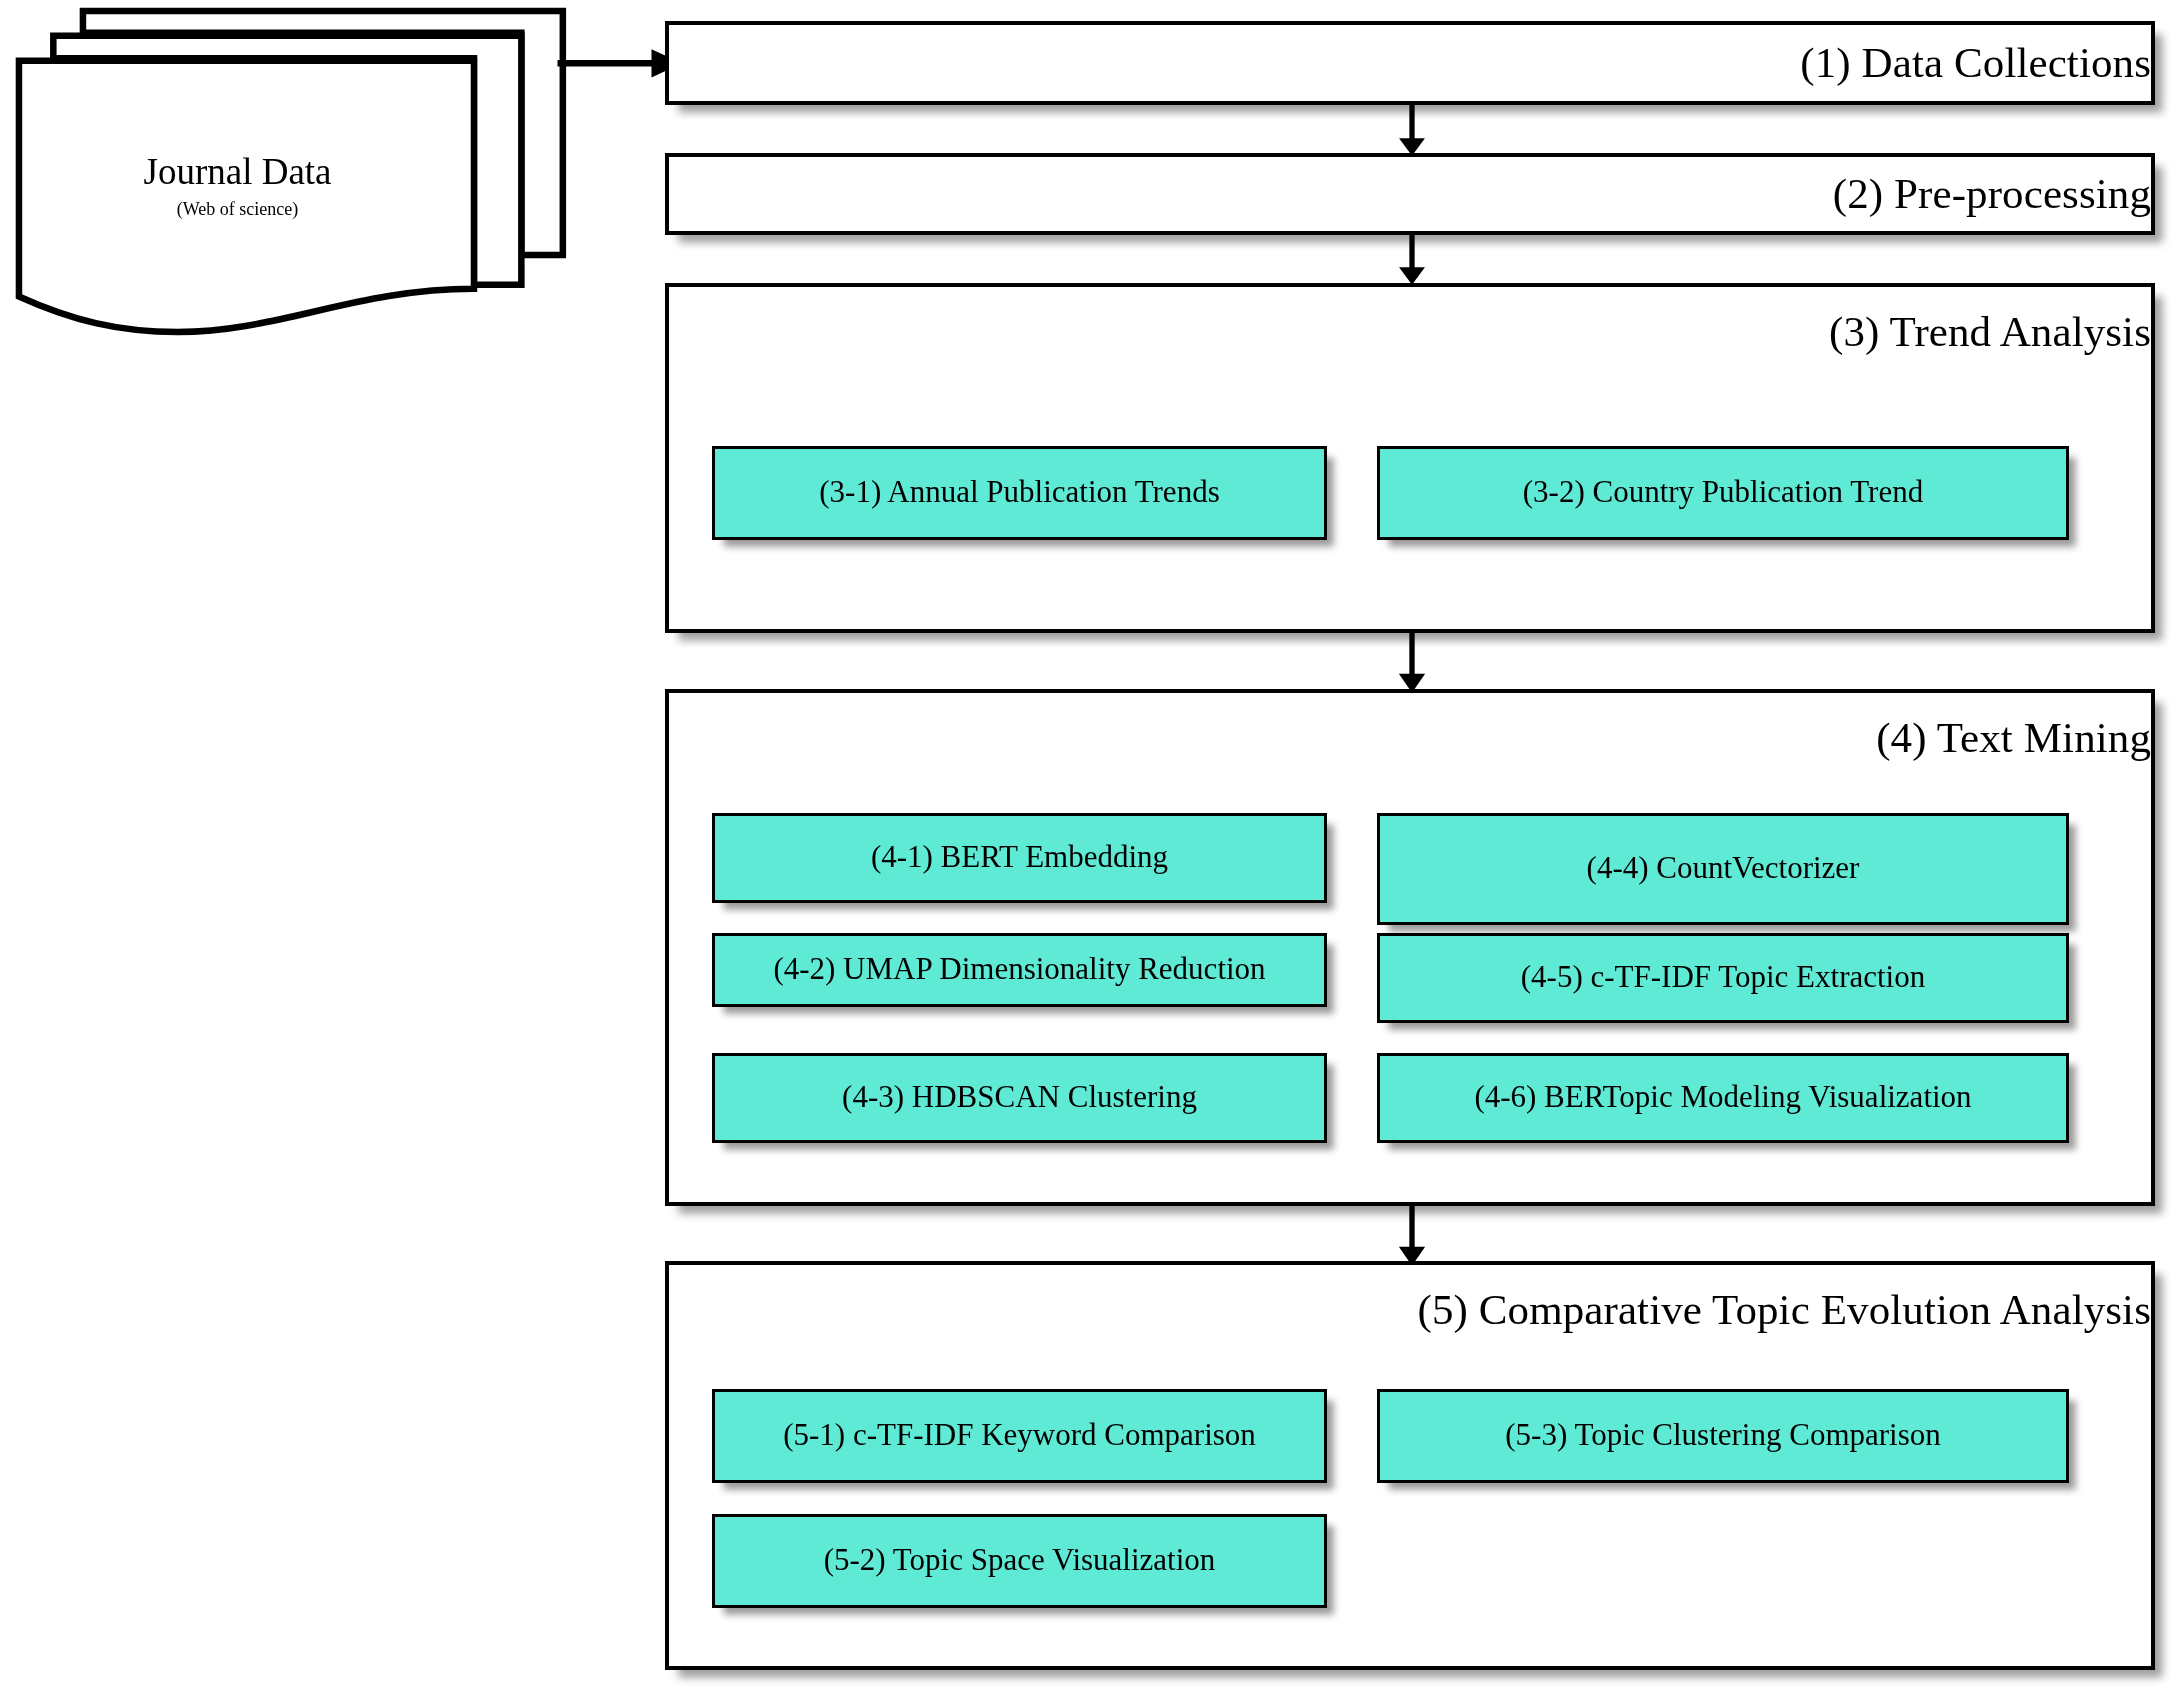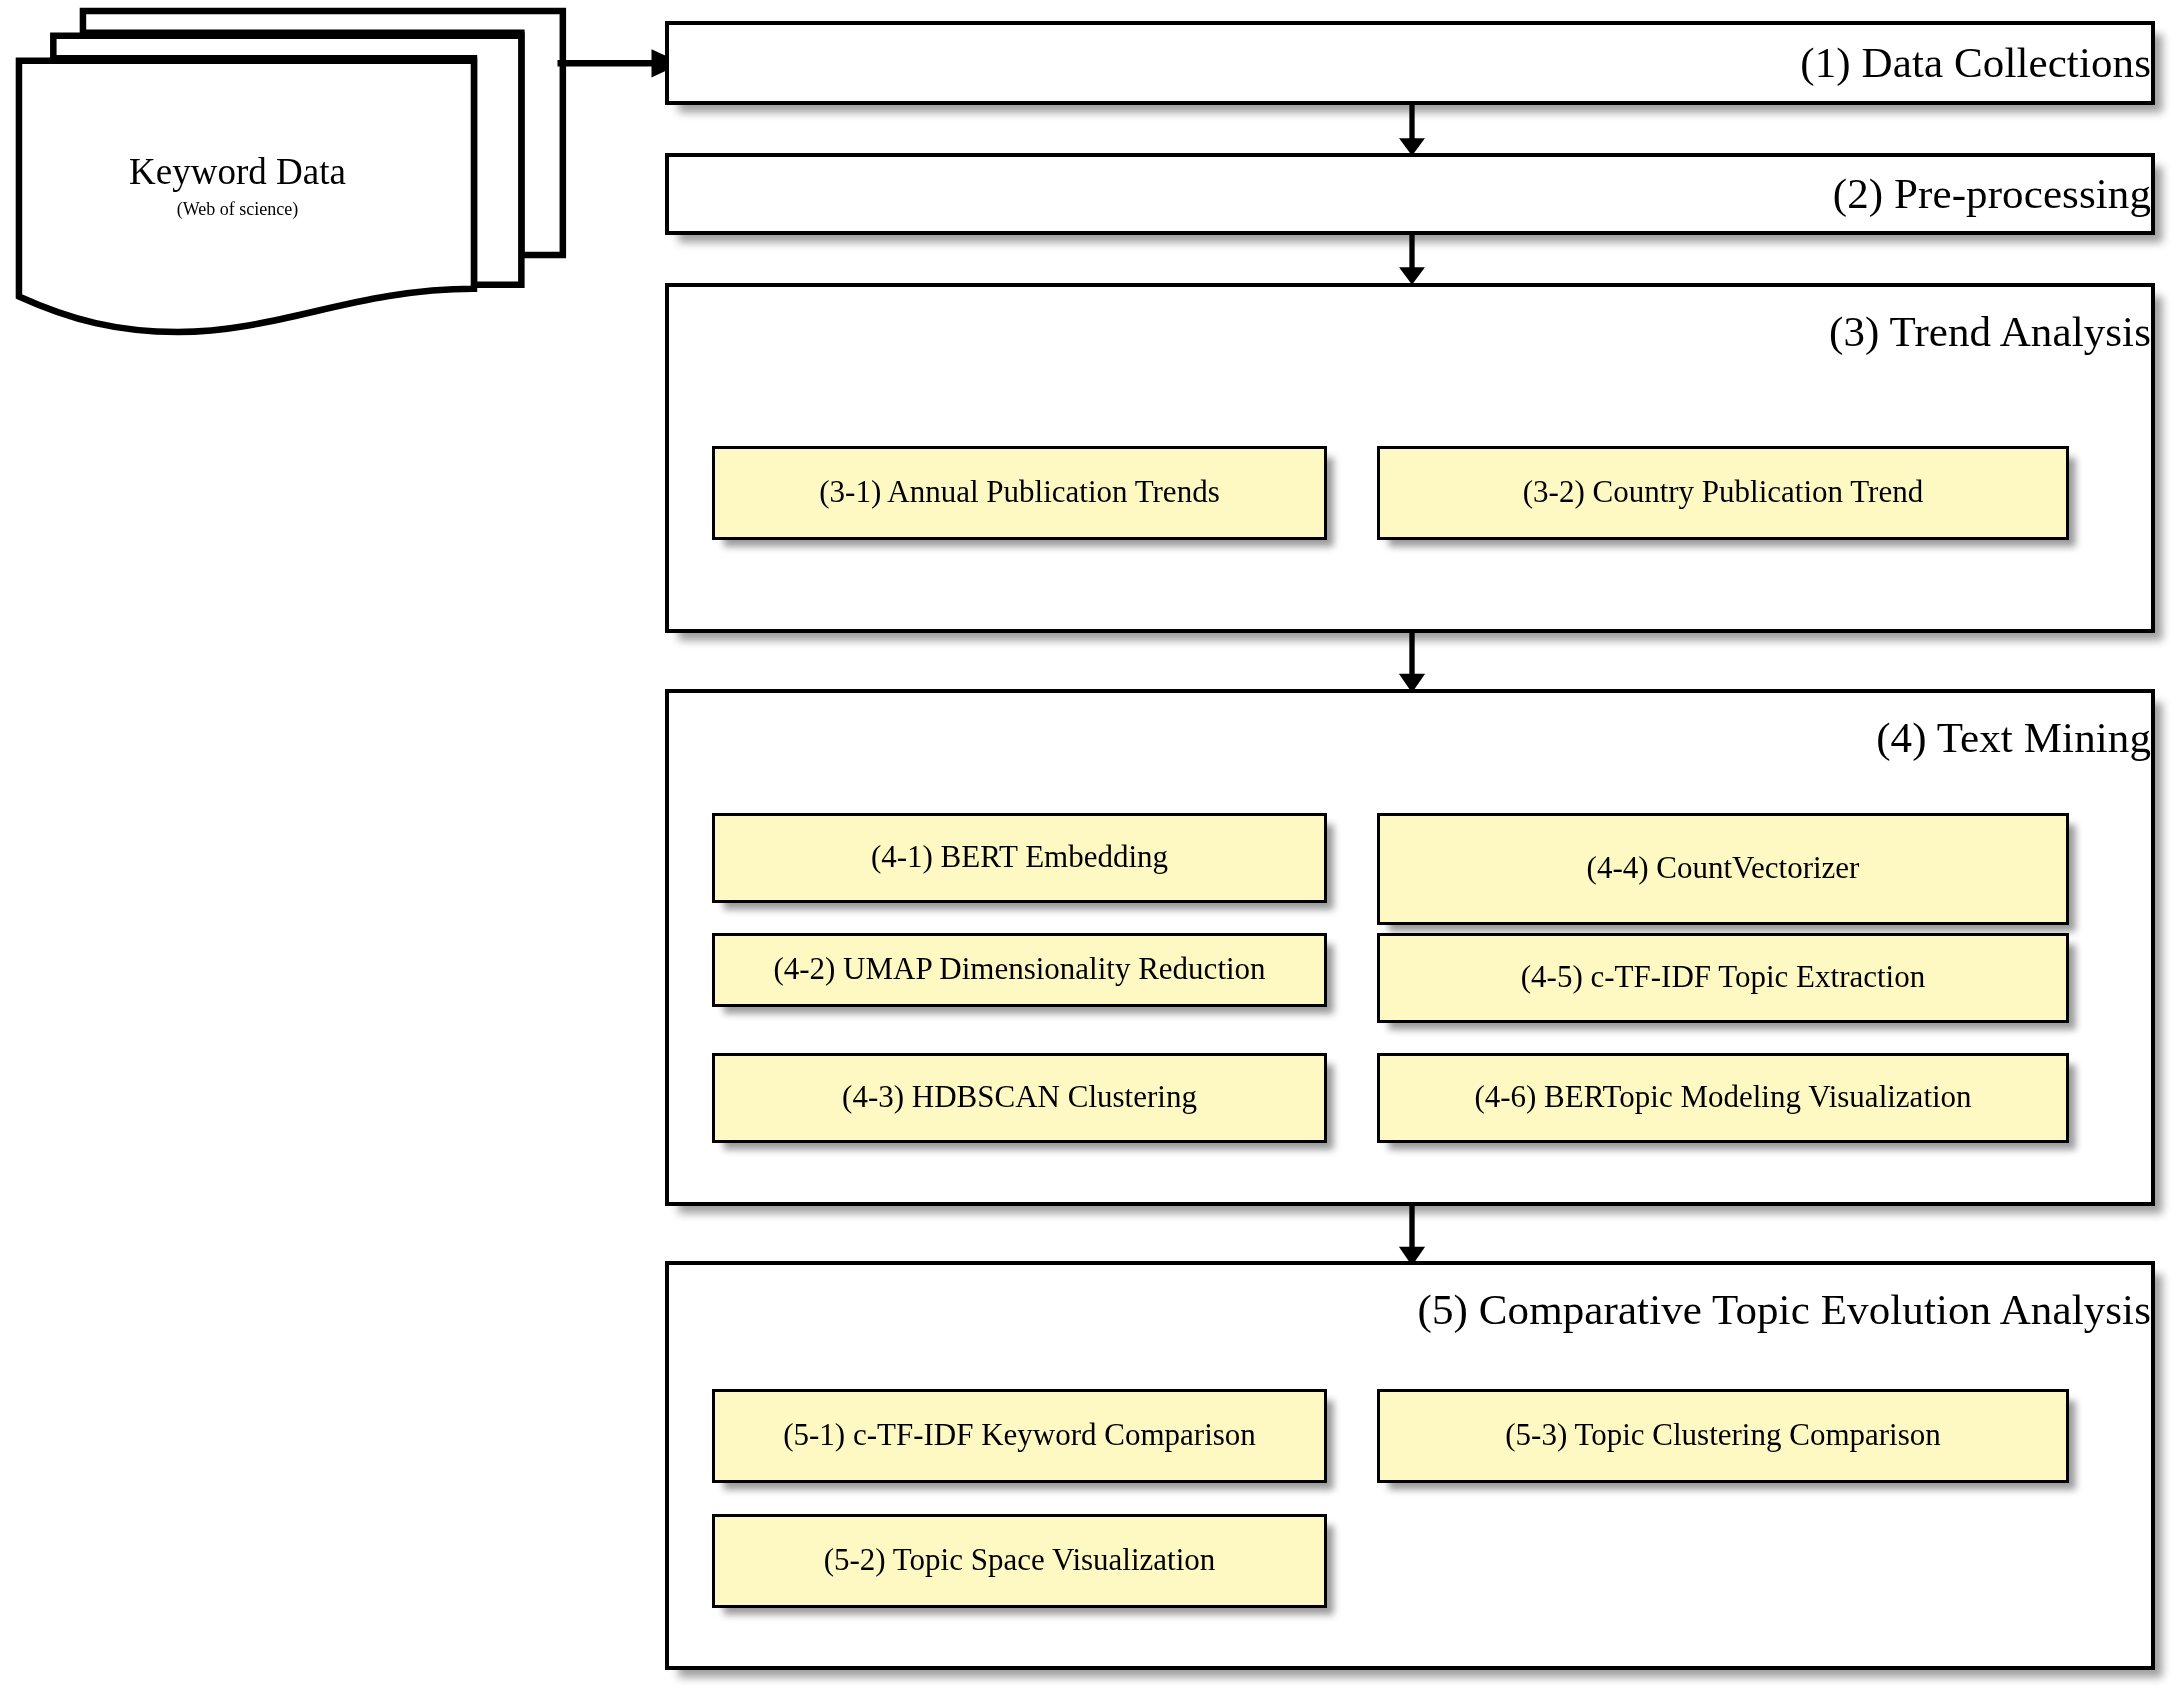--- a/index.html
+++ b/index.html
@@ -127,7 +127,7 @@
                C 600 487 470 560 300 560
                C 200 560 120 540 32 500 Z" fill="#ffffff" stroke="#000000" stroke-width="11" stroke-linejoin="miter" stroke-linecap="butt"></path>
     </svg>
-    <div class="doc-text-main">Keyword Data</div>
+    <div class="doc-text-main">Journal Data</div>
     <div class="doc-text-sub">(Web of science)</div>
   </div>
 

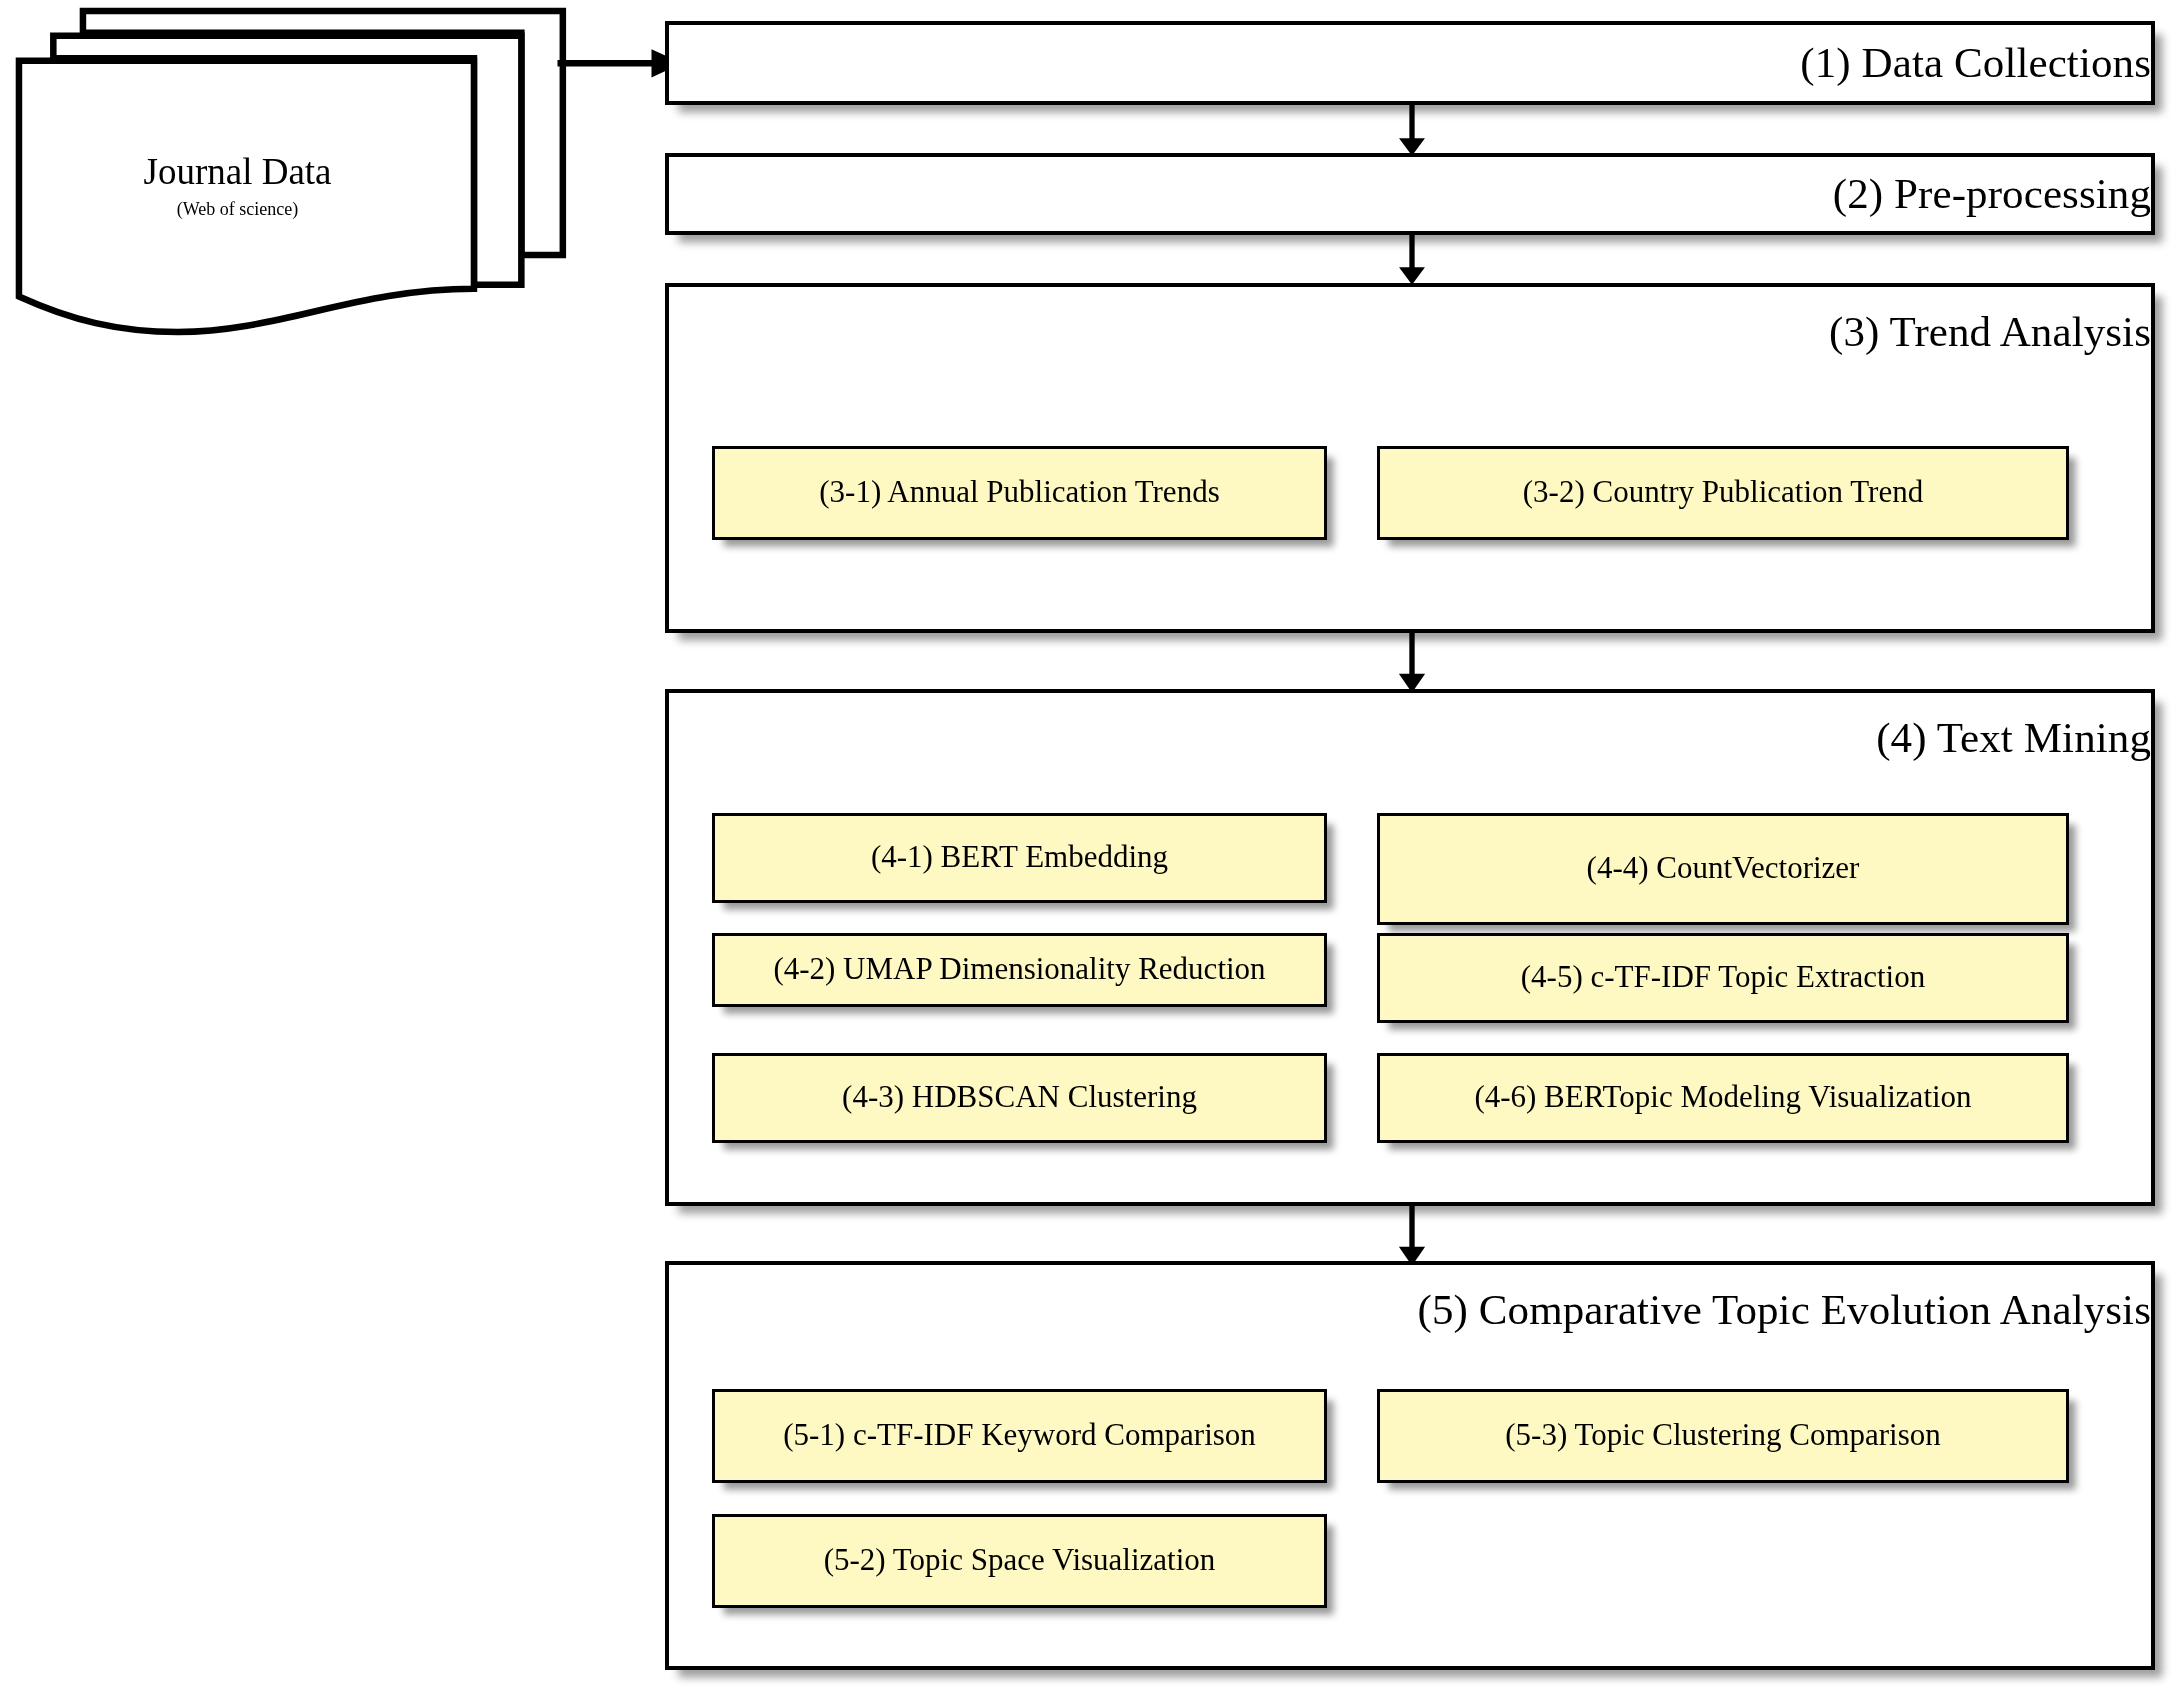--- a/index.html
+++ b/index.html
@@ -53,7 +53,7 @@
   
   .subbox {
     position: absolute;
-    background: #fef9c3;
+    background: #5eead4;
     border: 3.6px solid #000000;
     box-sizing: border-box;
     box-shadow: 9.5px 9.5px 7.1px -2.4px rgba(0,0,0,0.40);

